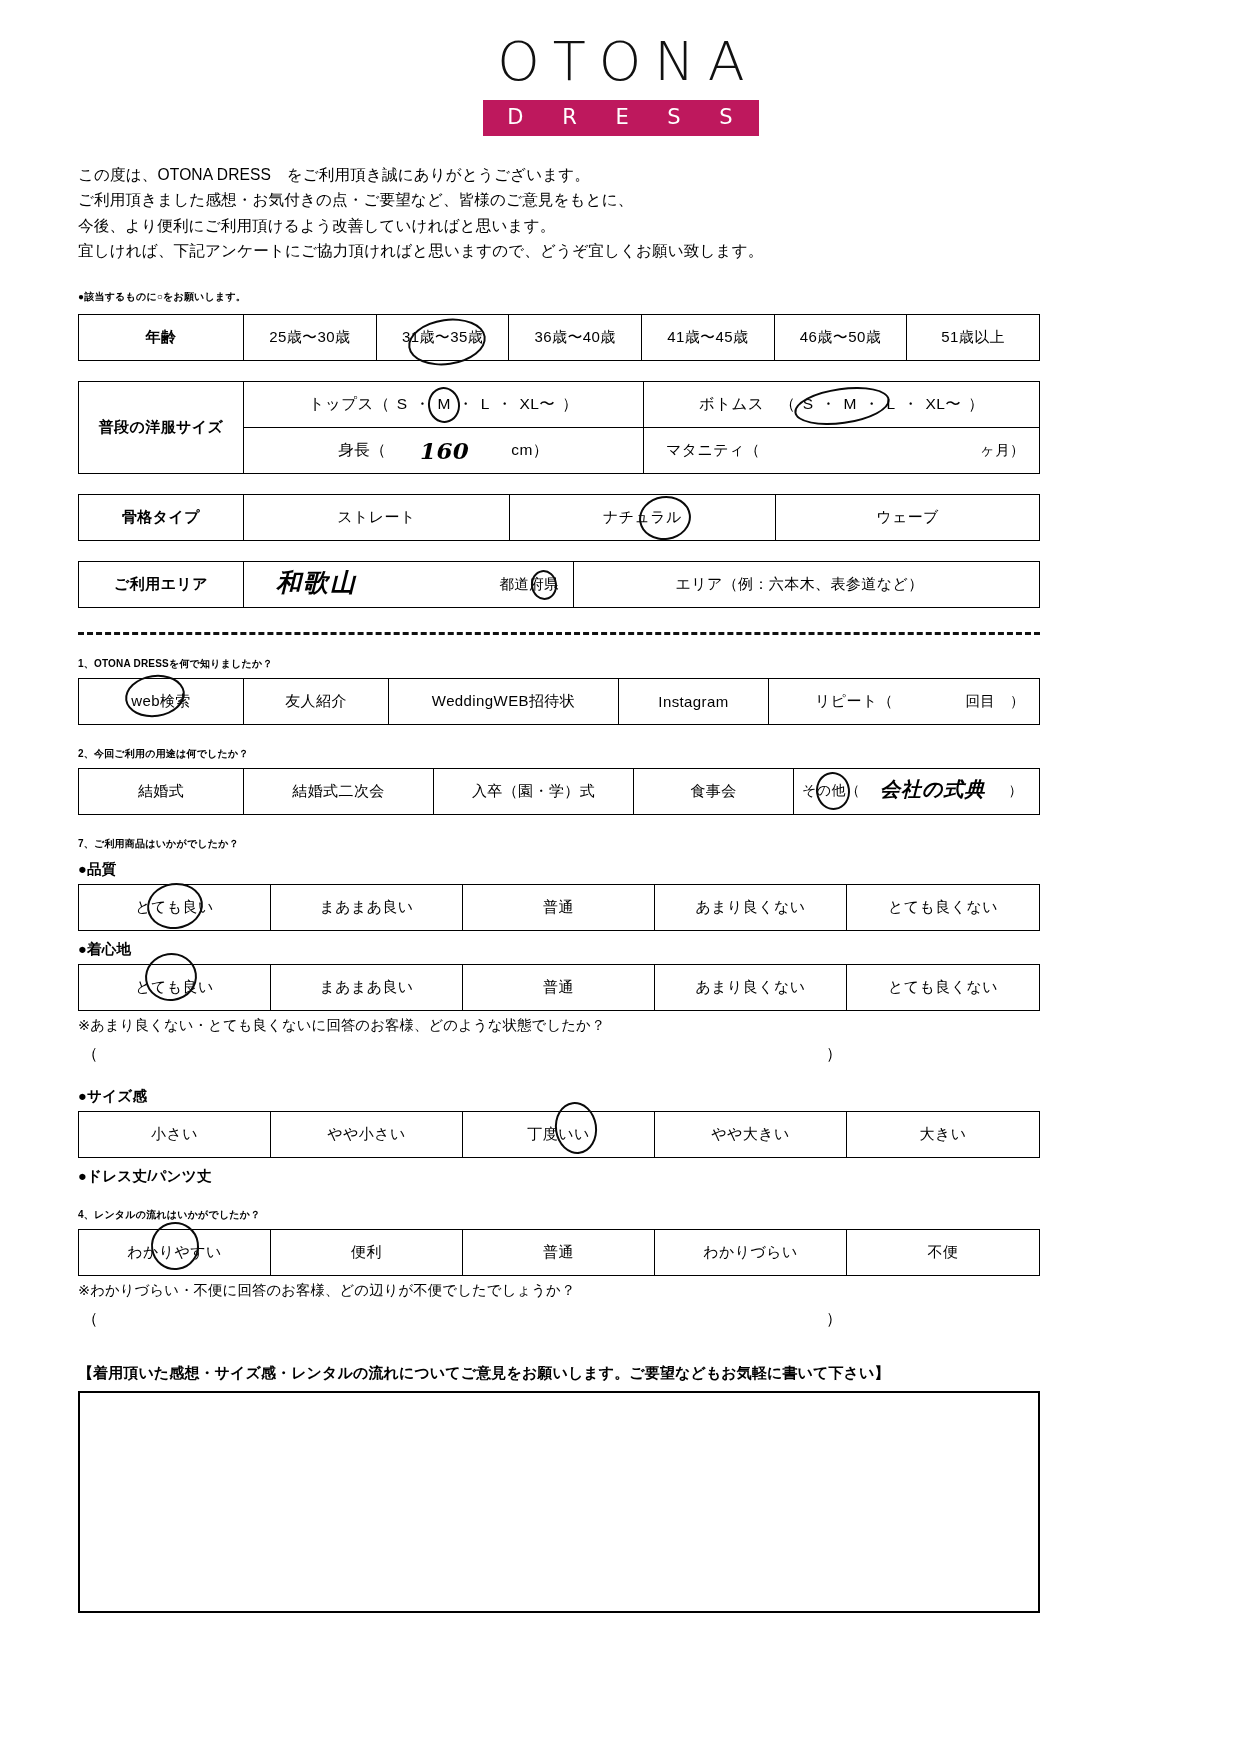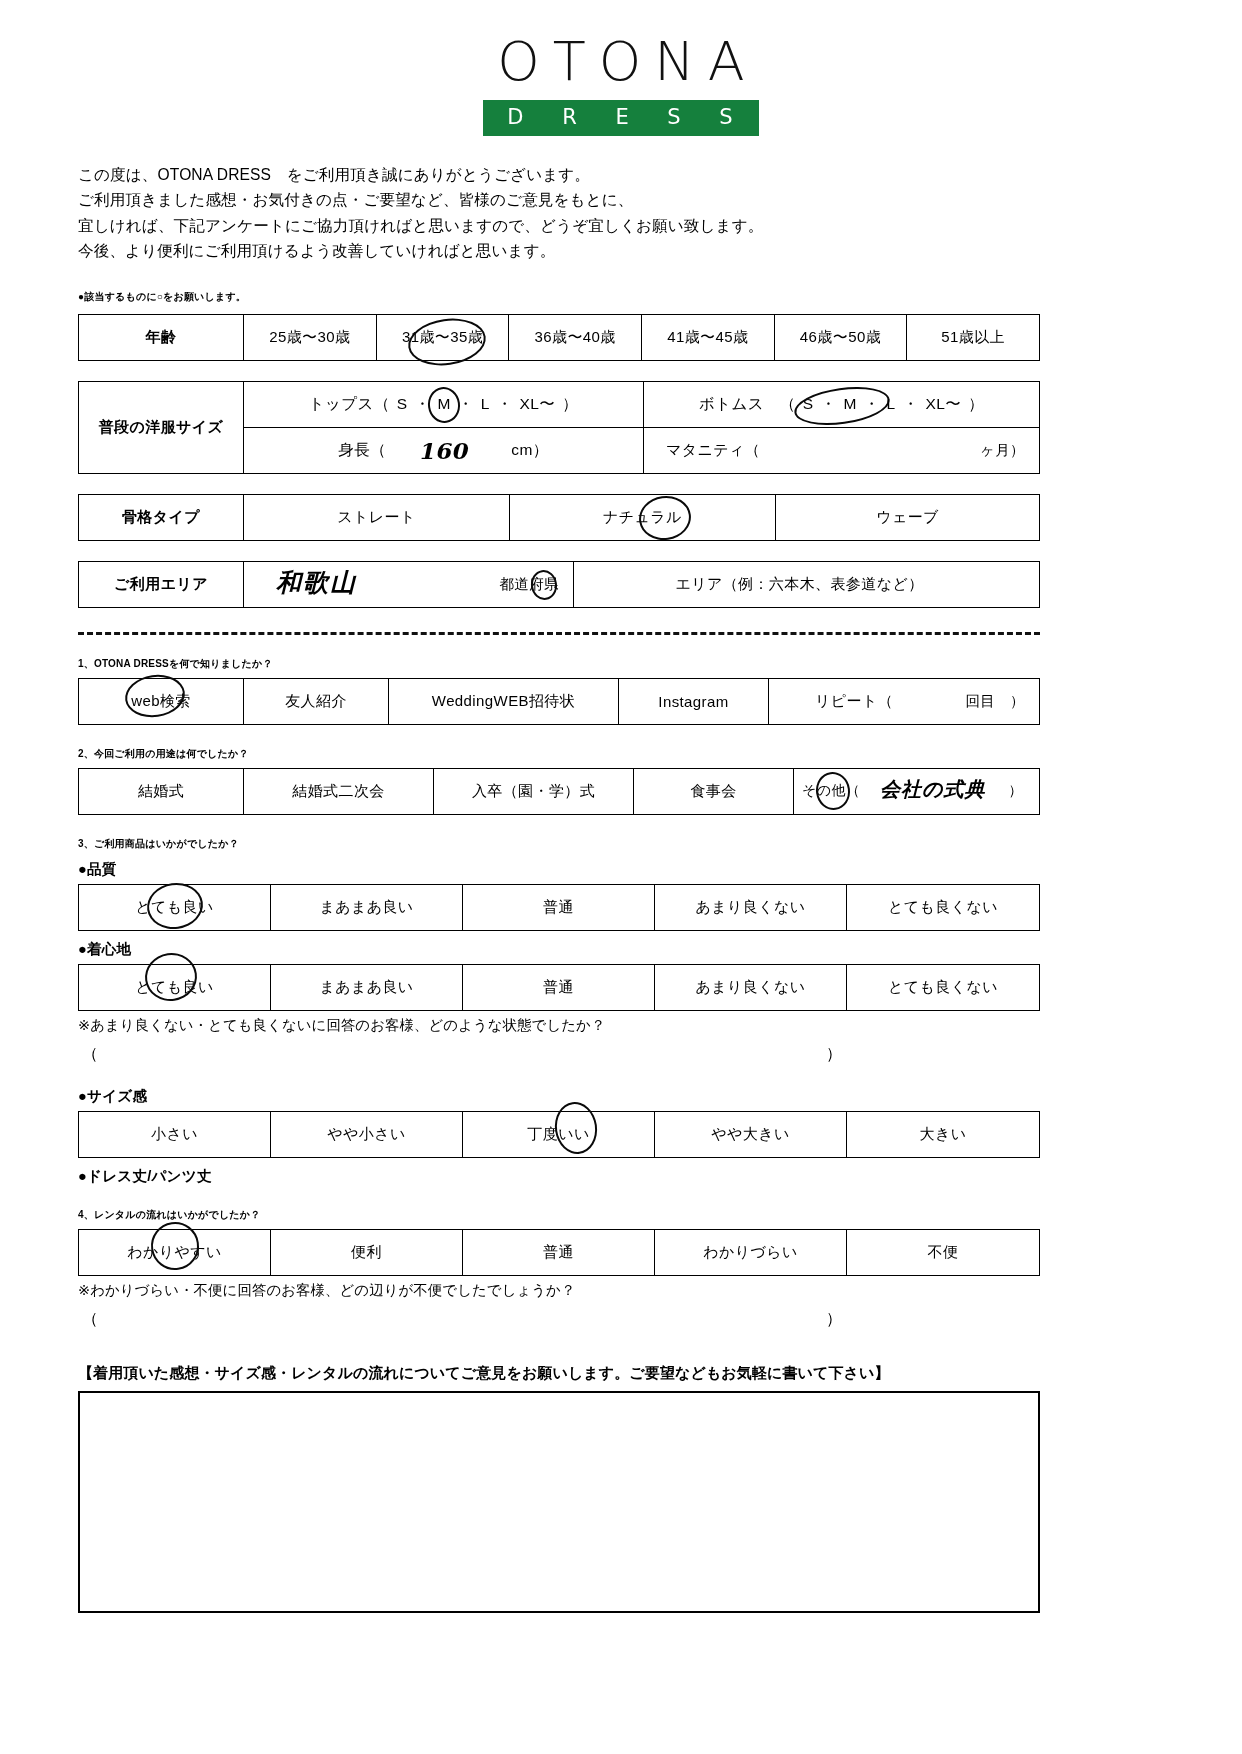--- a/index.html
+++ b/index.html
@@ -37,7 +37,7 @@
   }
   .logo-dress {
     display: inline-block;
-    background: #15803d;
+    background: #be185d;
     color: #ffffff;
     font-family: "DejaVu Sans", sans-serif;
     font-size: 21px;

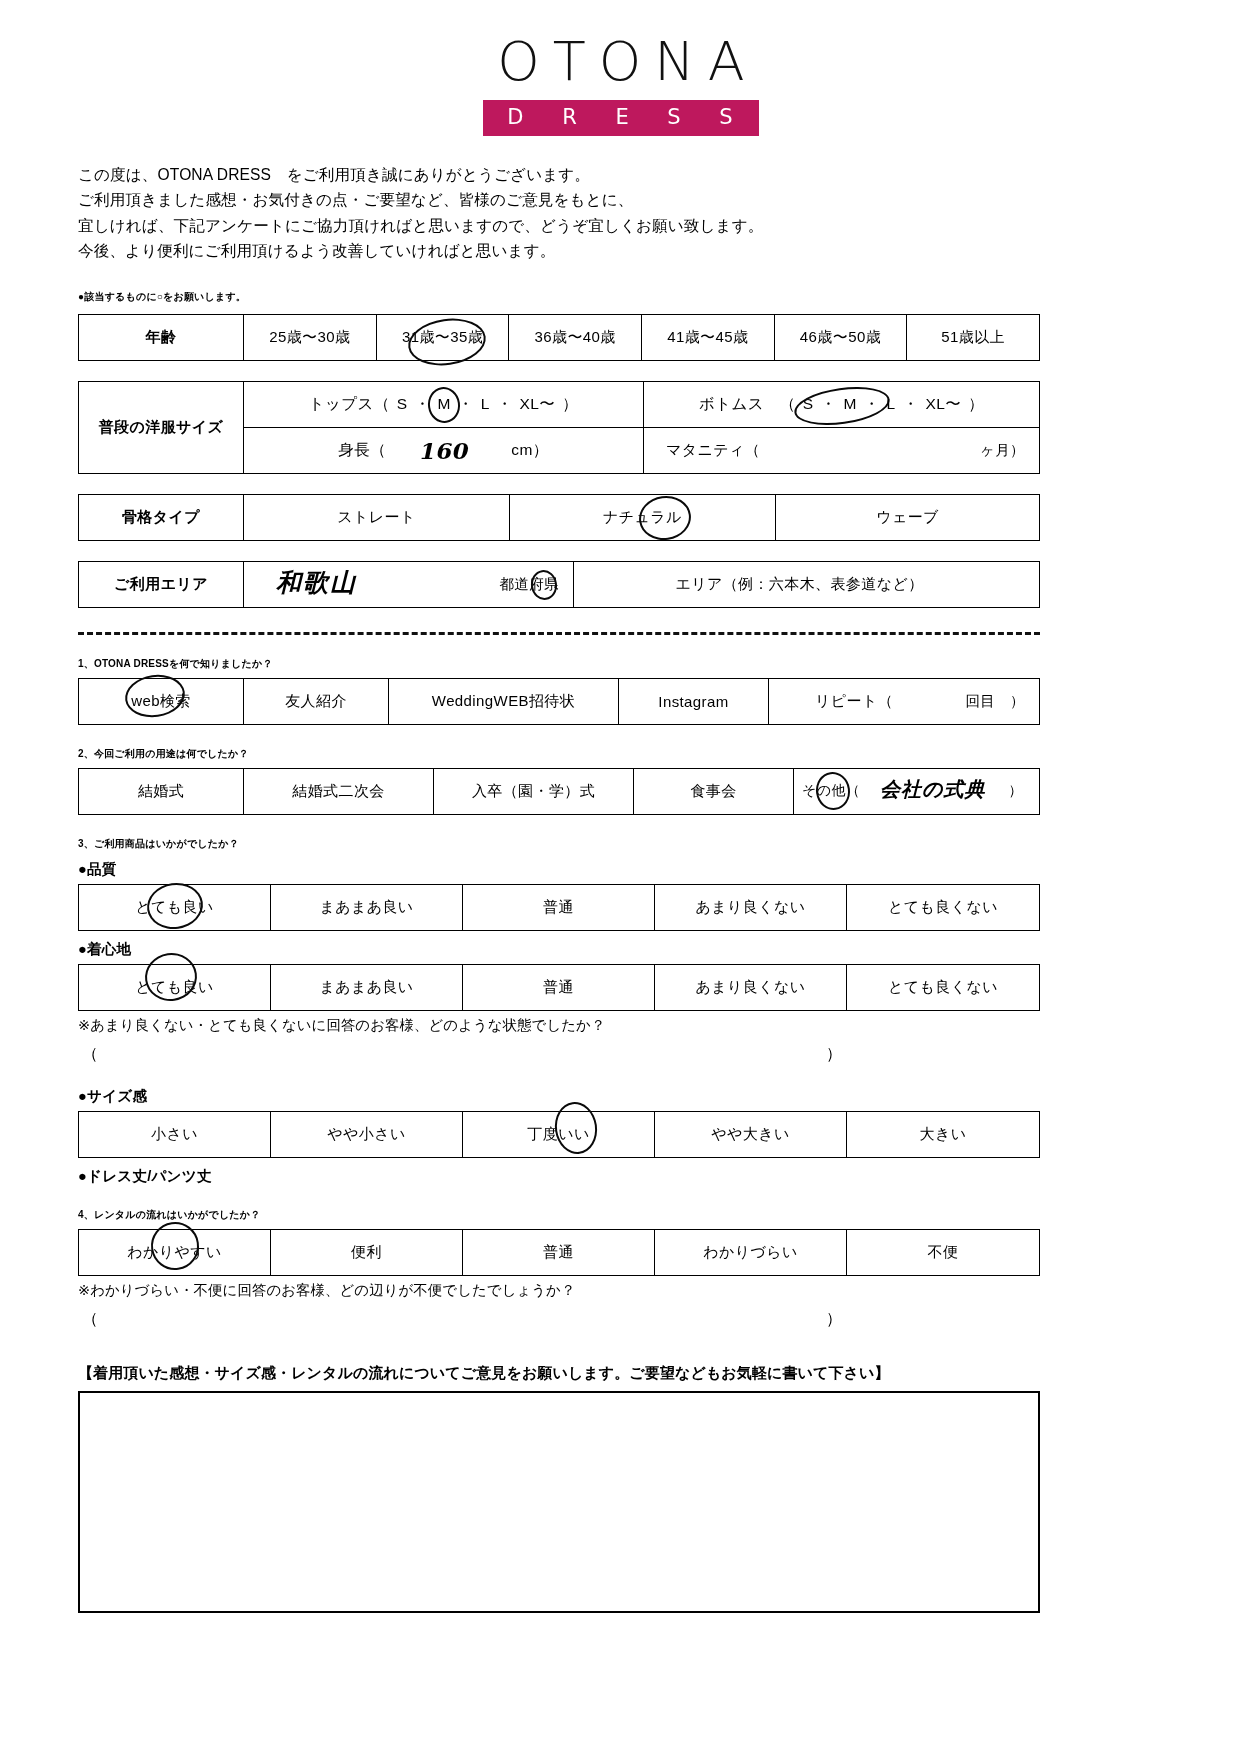--- a/index.html
+++ b/index.html
@@ -193,8 +193,8 @@
   <div class="intro">
     <p>この度は、OTONA DRESS　をご利用頂き誠にありがとうございます。</p>
     <p>ご利用頂きました感想・お気付きの点・ご要望など、皆様のご意見をもとに、</p>
+    <p>今後、より便利にご利用頂けるよう改善していければと思います。</p>
     <p>宜しければ、下記アンケートにご協力頂ければと思いますので、どうぞ宜しくお願い致します。</p>
-    <p>今後、より便利にご利用頂けるよう改善していければと思います。</p>
   </div>
 
   <div class="section-lead">●該当するものに○をお願いします。</div>

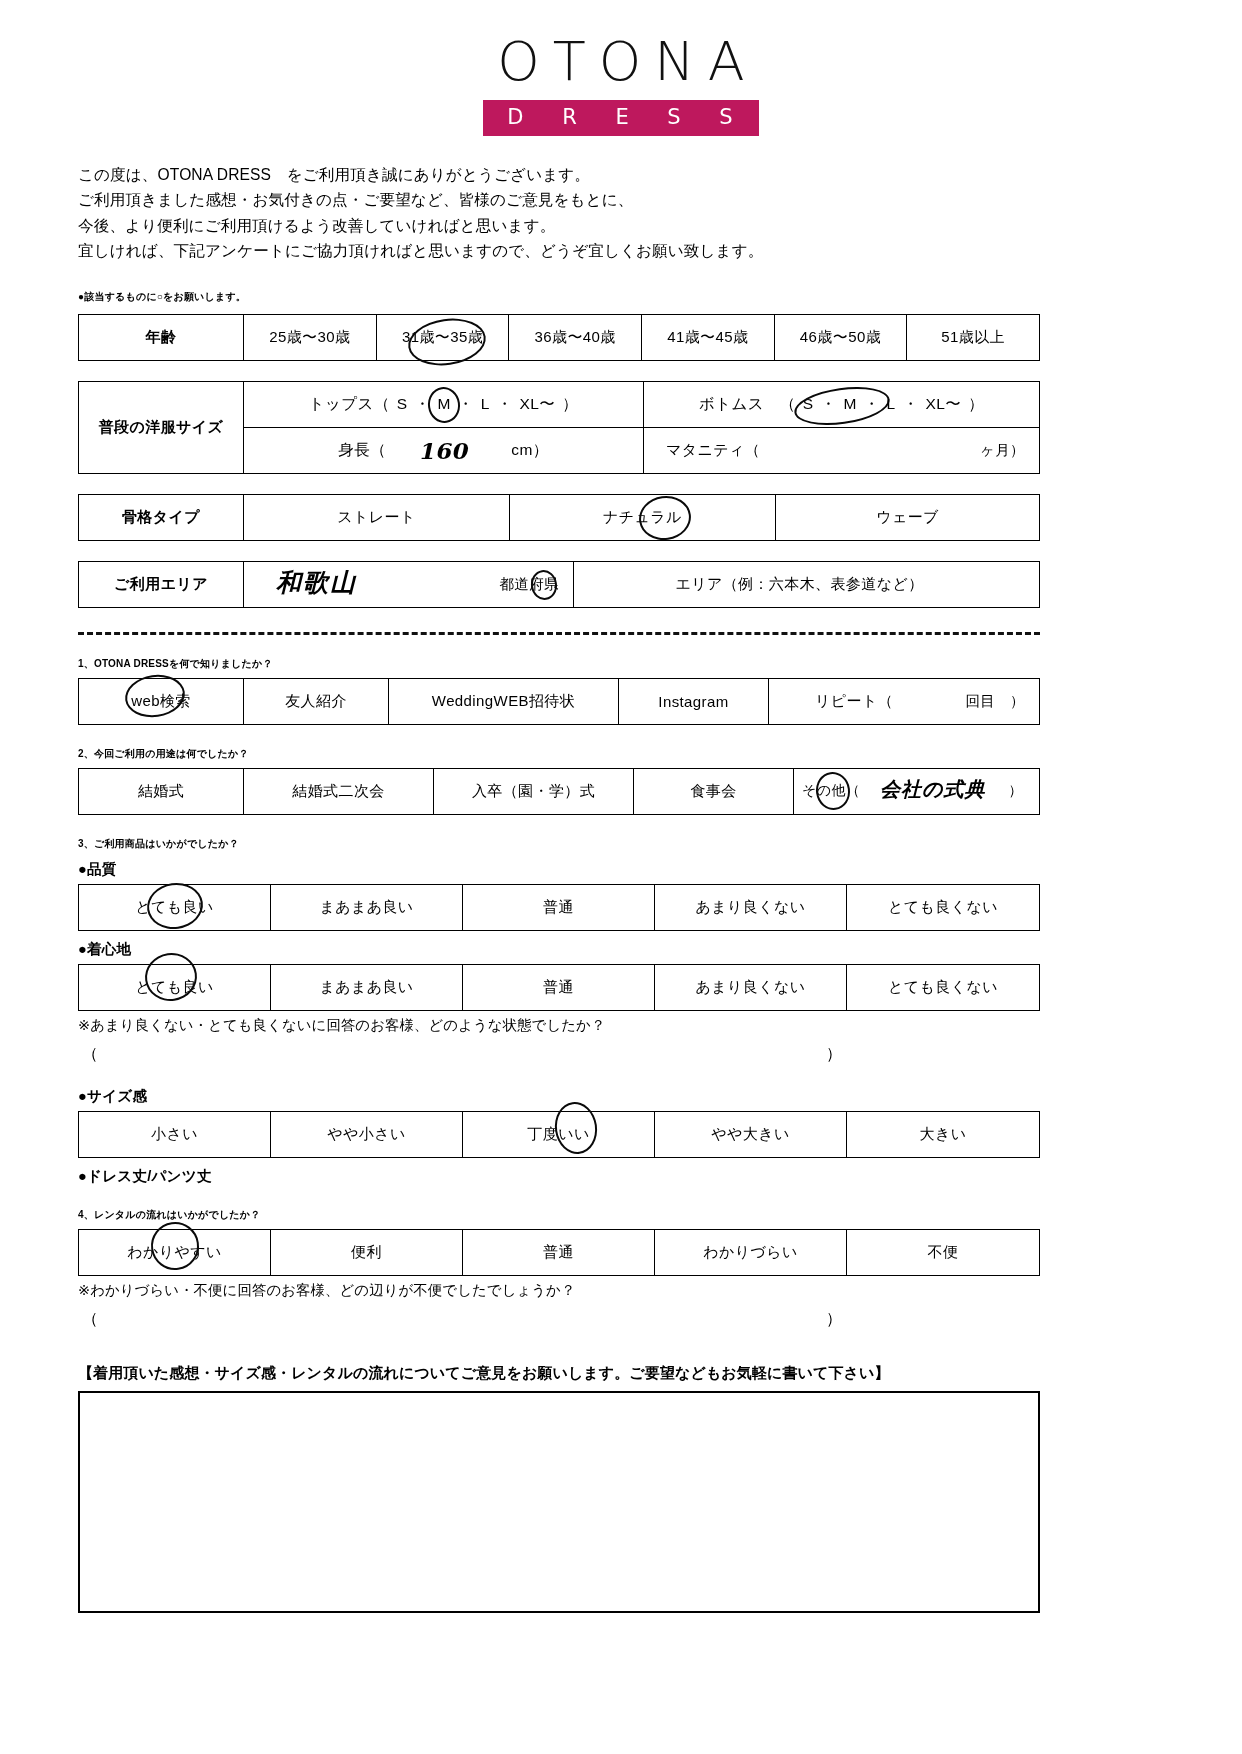--- a/index.html
+++ b/index.html
@@ -344,7 +344,7 @@
   </tbody>
     </table>
 
-  <div class="qhead">3、ご利用商品はいかがでしたか？</div>
+  <div class="qhead">7、ご利用商品はいかがでしたか？</div>
 
   <div class="subhead">●品質</div>
   <table class="grid">

